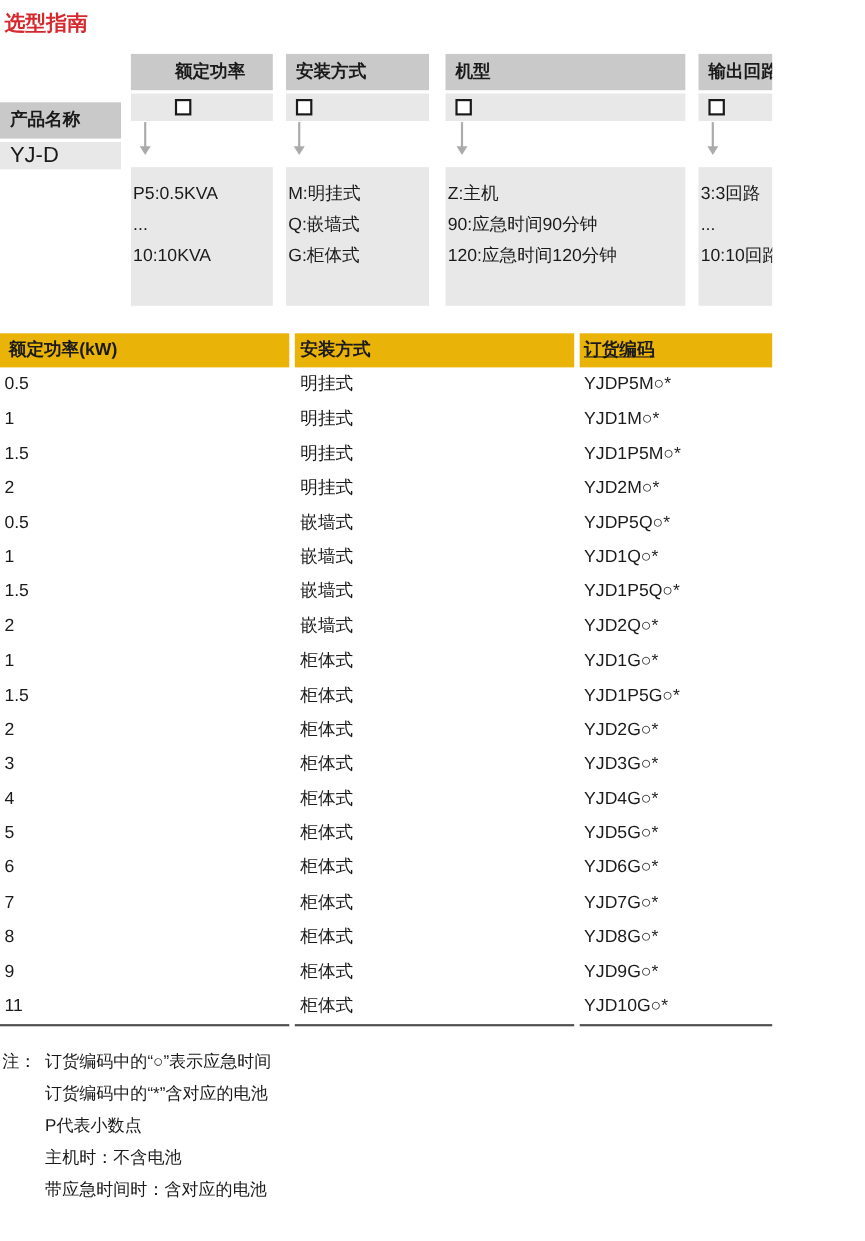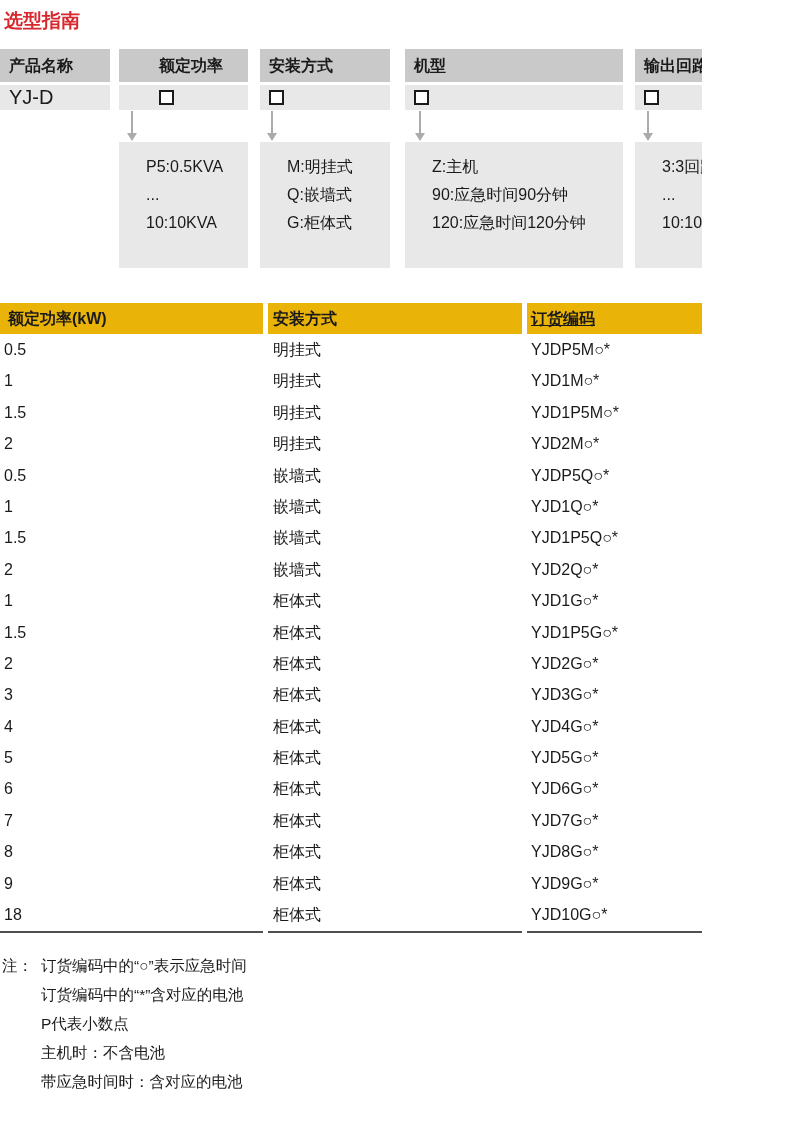--- a/index.html
+++ b/index.html
@@ -36,7 +36,7 @@
     line-height: 25px;
     padding-left: 9px;
   }
-  .dc1 { left: 0;     width: 110px; }
+  .dc1 { left: 0;     width: 110px; margin-top: 44px; }
   .dc2 { left: 119px; width: 129px; padding-left: 40px; }
   .dc3 { left: 260px; width: 130px; }
   .dc4 { left: 405px; width: 218px; }

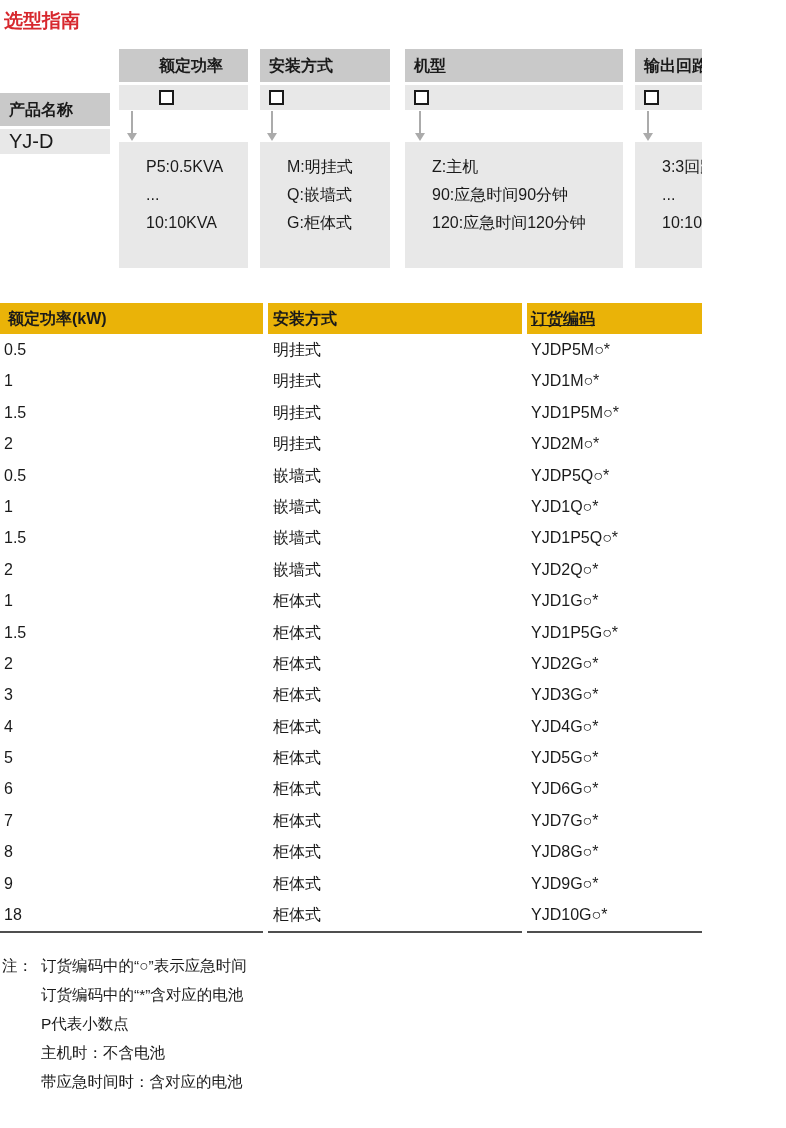--- a/index.html
+++ b/index.html
@@ -68,10 +68,10 @@
   .as5 { left: 647px; } .ah5 { left: 643px; }
   .dbox {
     position: absolute;
-    top: 142px; height: 126px;
+    top: 152px; height: 126px;
     background: #e8e8e8;
     font-size: 16px;
-    padding: 11px 4px 0 27px;
+    padding: 11px 4px 0 2px;
   }
   .dbox div { line-height: 28px; white-space: nowrap; }
   

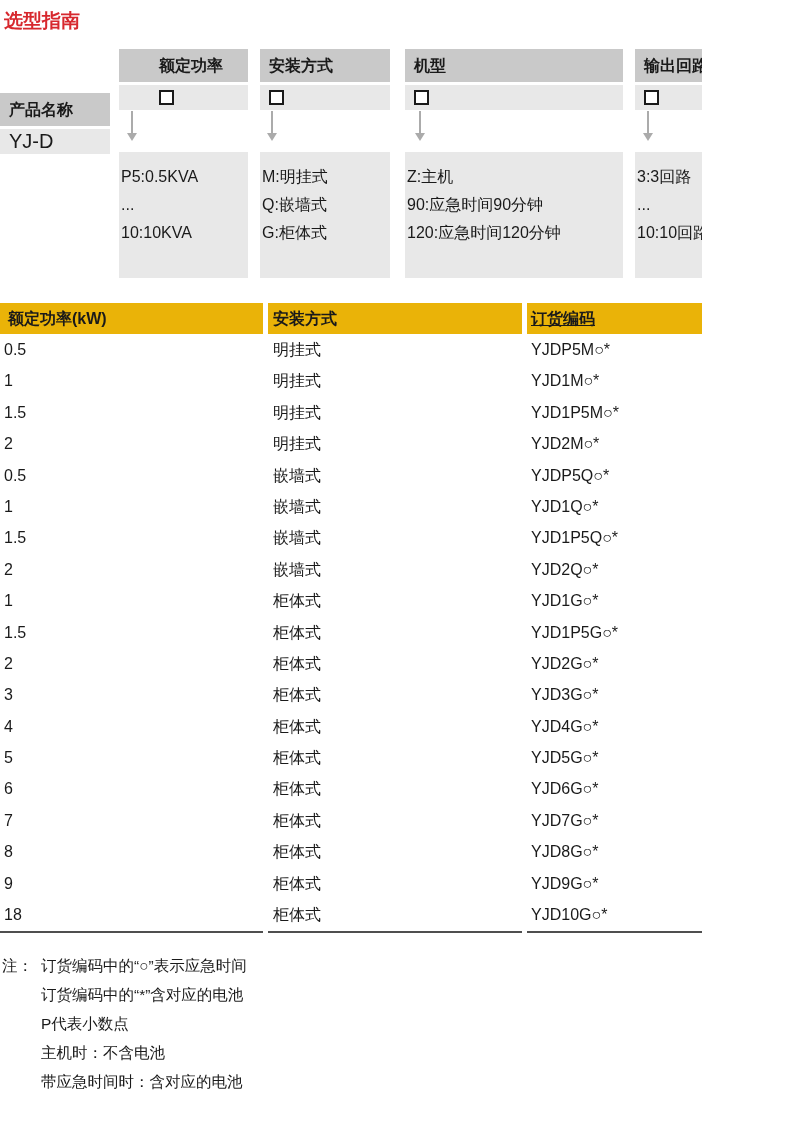--- a/index.html
+++ b/index.html
@@ -253,7 +253,7 @@
         <div class="tcell c2">YJD9G○*</div>
       </div>
       <div class="trow">
-        <div class="tcell c0">18</div>
+        <div class="tcell c0">11</div>
         <div class="tcell c1">柜体式</div>
         <div class="tcell c2">YJD10G○*</div>
       </div>

